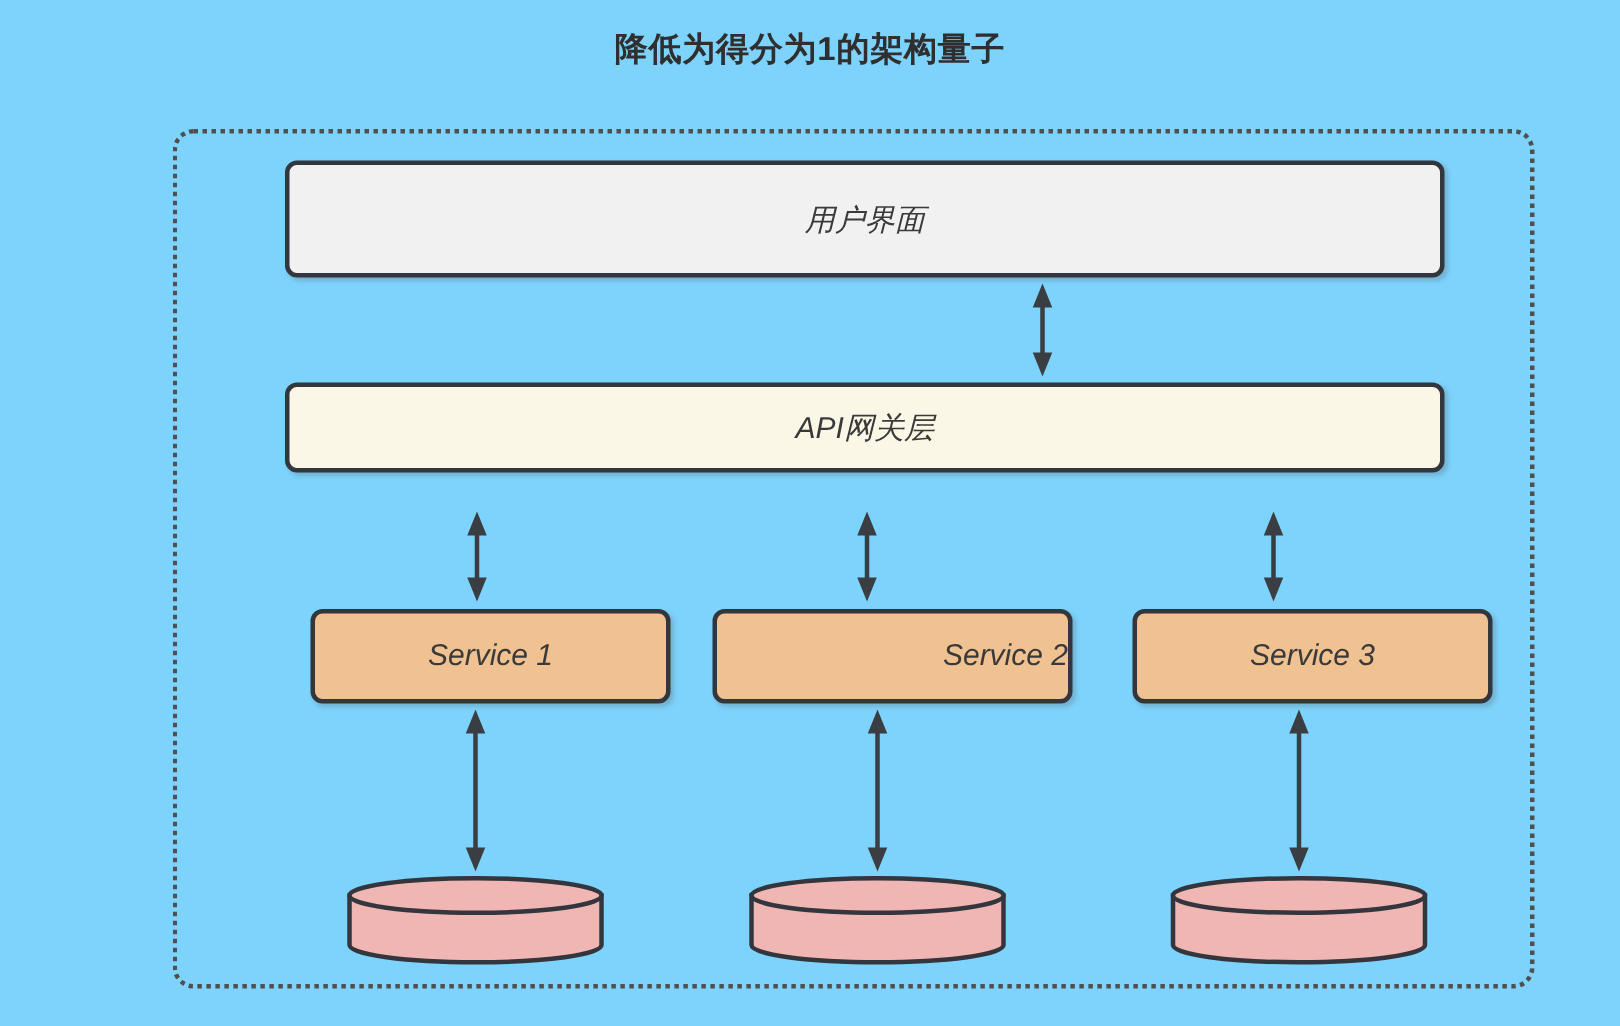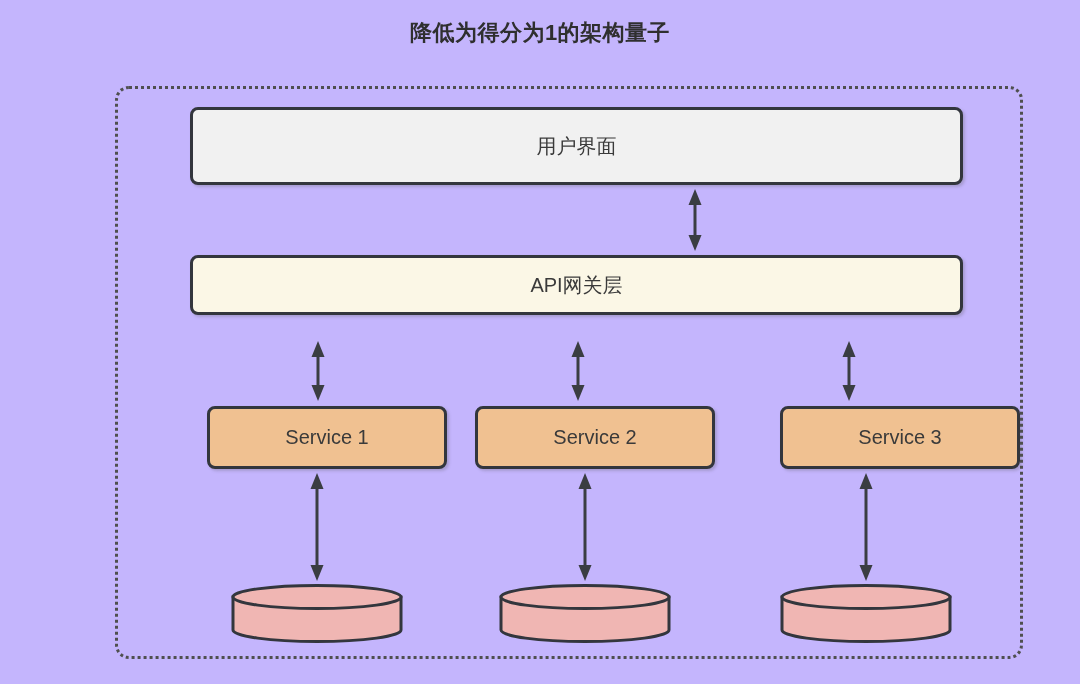--- a/index.html
+++ b/index.html
@@ -25,7 +25,7 @@
     position: relative;
     width: 1080px;
     height: 684px;
-    background: #c4b5fd;
+    background: #7dd3fc;
   }
   .title {
     position: absolute;

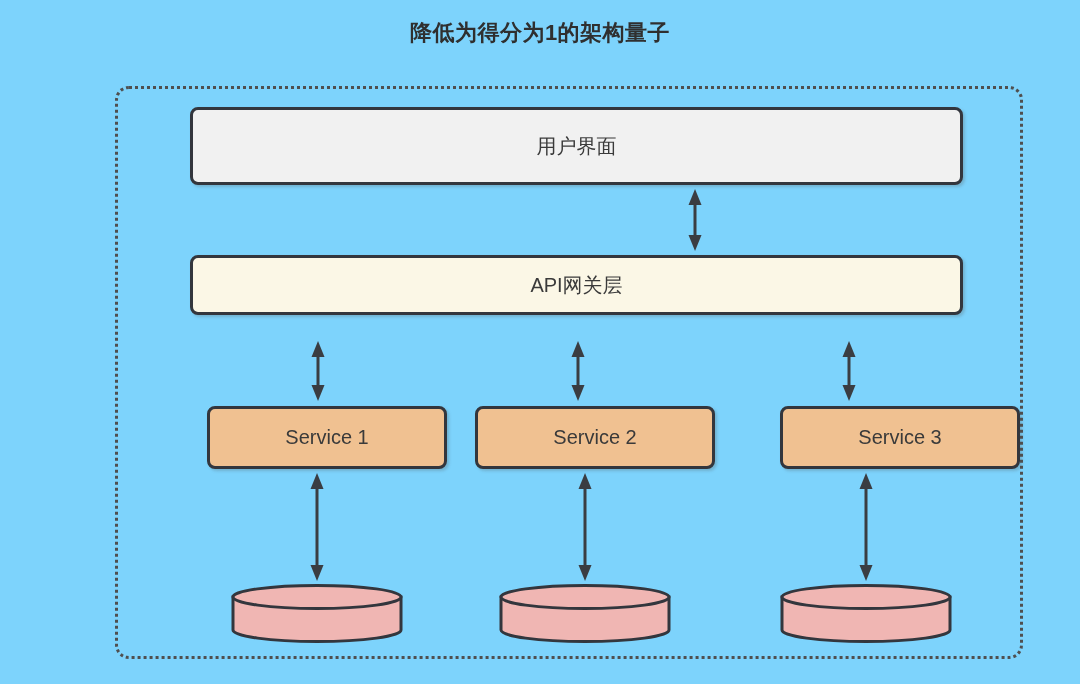--- a/index.html
+++ b/index.html
@@ -57,6 +57,7 @@
     font-size: 20px;
     color: var(--label-text);
     box-shadow: 2px 2px 3px rgba(80, 80, 80, 0.25);
+    font-style: italic;
   }
   .ui-box {
     left: 72px;

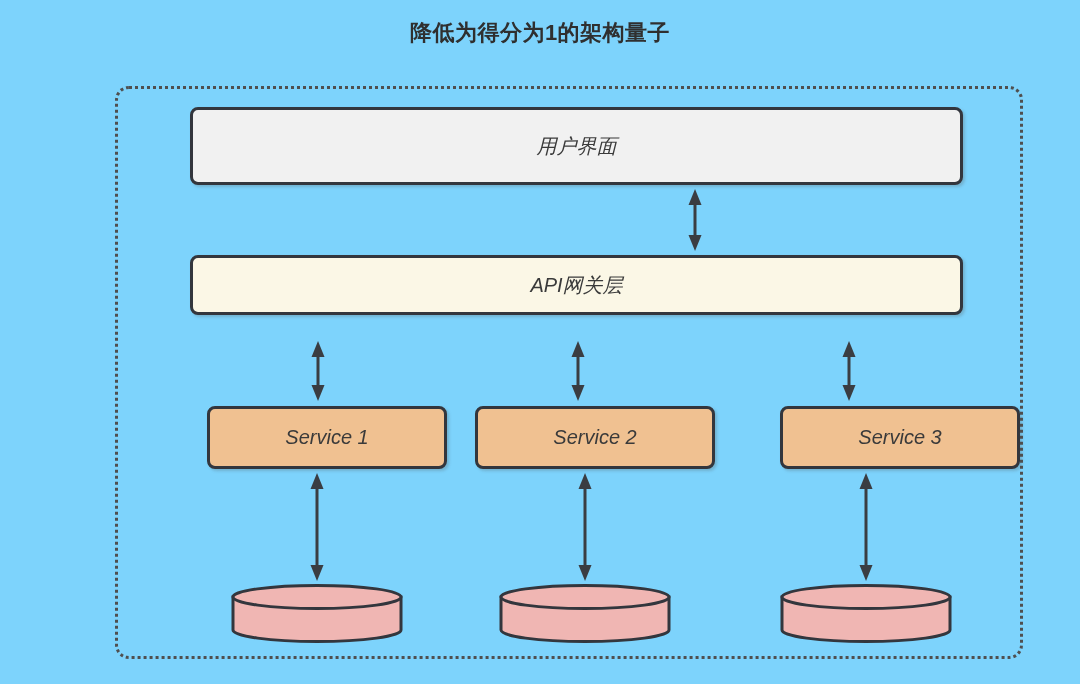--- a/index.html
+++ b/index.html
@@ -80,7 +80,7 @@
     background: var(--service-fill);
   }
   .service-1 { left: 89px; }
-  .service-2 { left: 357px; }
+  .service-2 { left: 357px; justify-content: flex-end; }
   .service-3 { left: 662px; text-align: right; }
   .arrow { position: absolute; }
   .arrow line {

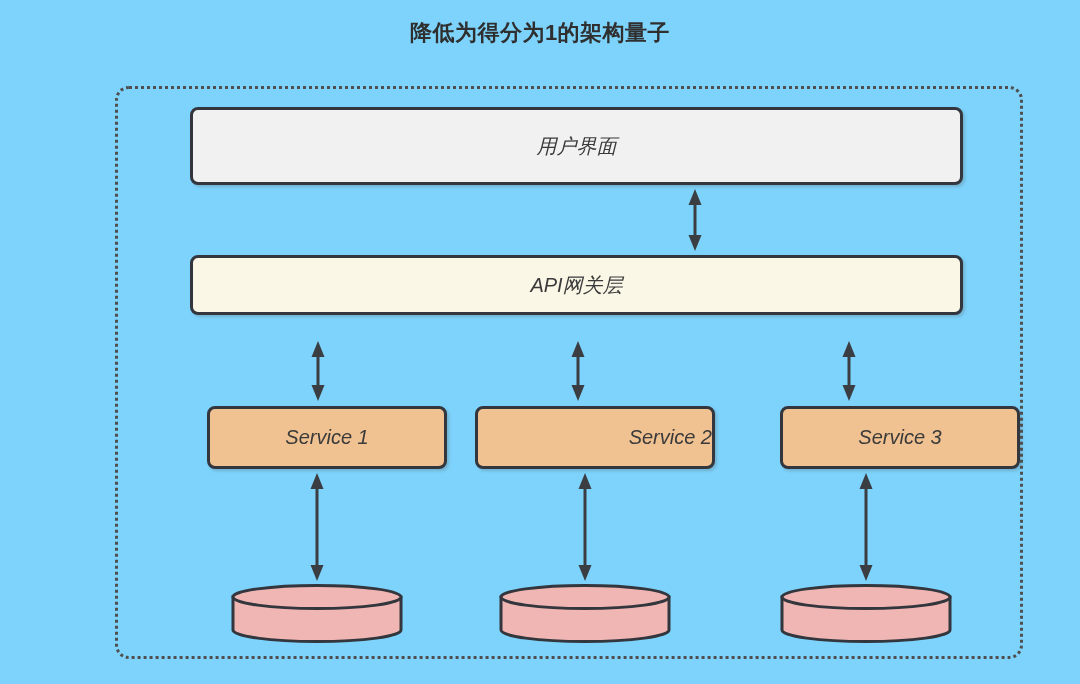--- a/index.html
+++ b/index.html
@@ -81,7 +81,7 @@
   }
   .service-1 { left: 89px; }
   .service-2 { left: 357px; justify-content: flex-end; }
-  .service-3 { left: 662px; text-align: right; }
+  .service-3 { left: 637px; text-align: right; }
   .arrow { position: absolute; }
   .arrow line {
     stroke: var(--arrow-color);

